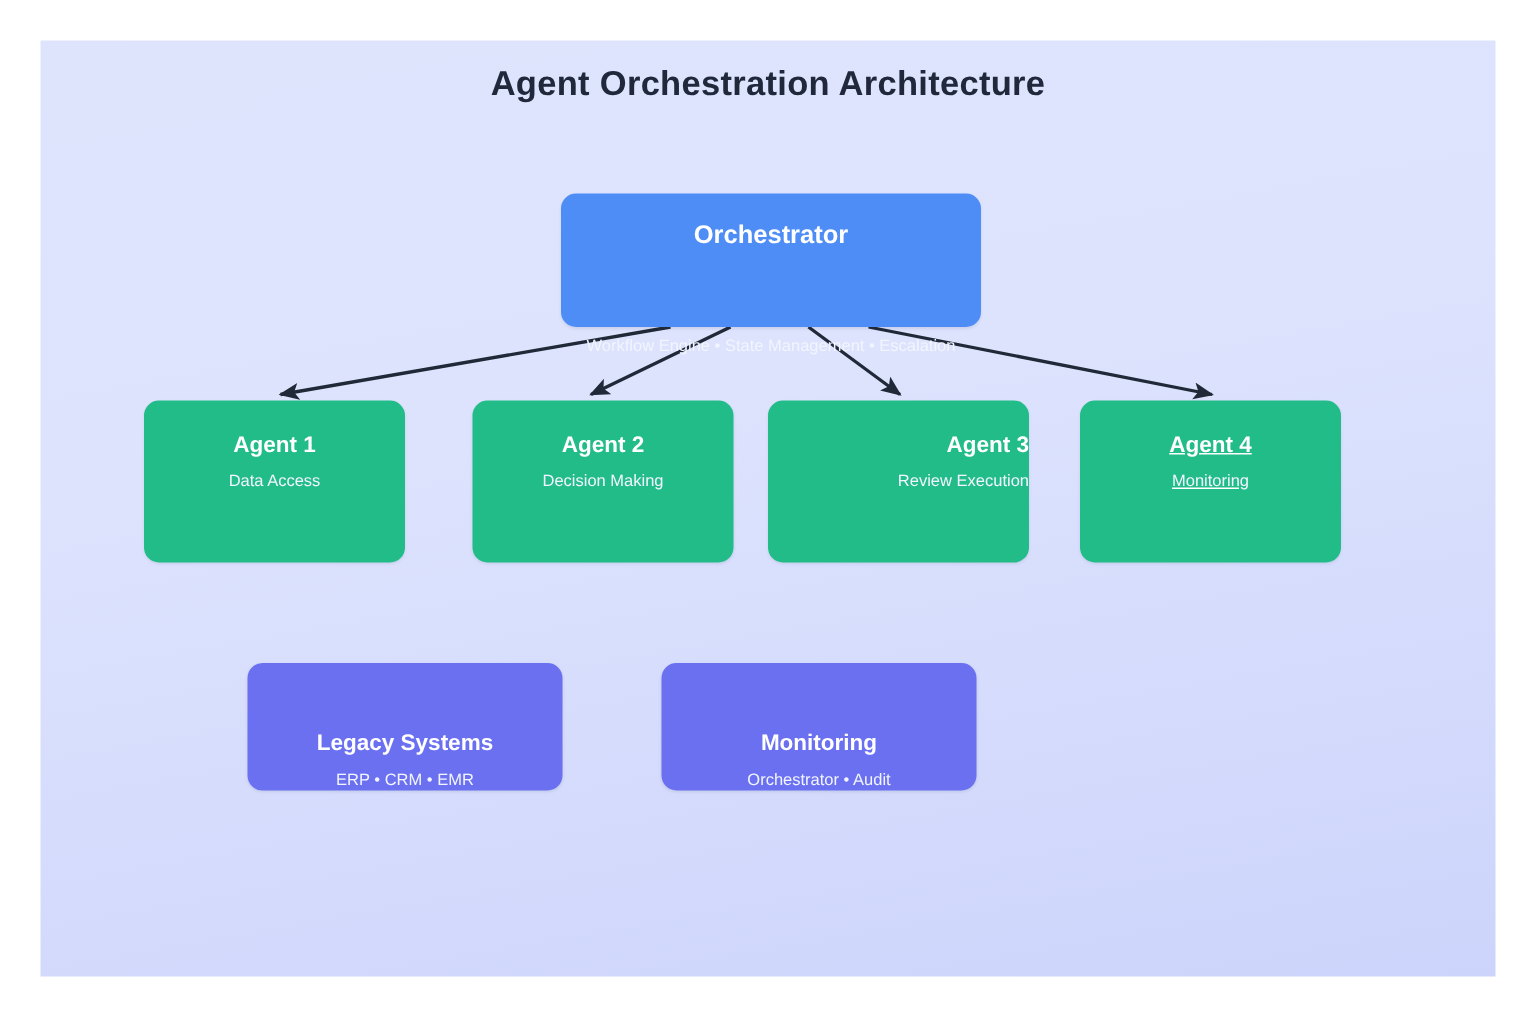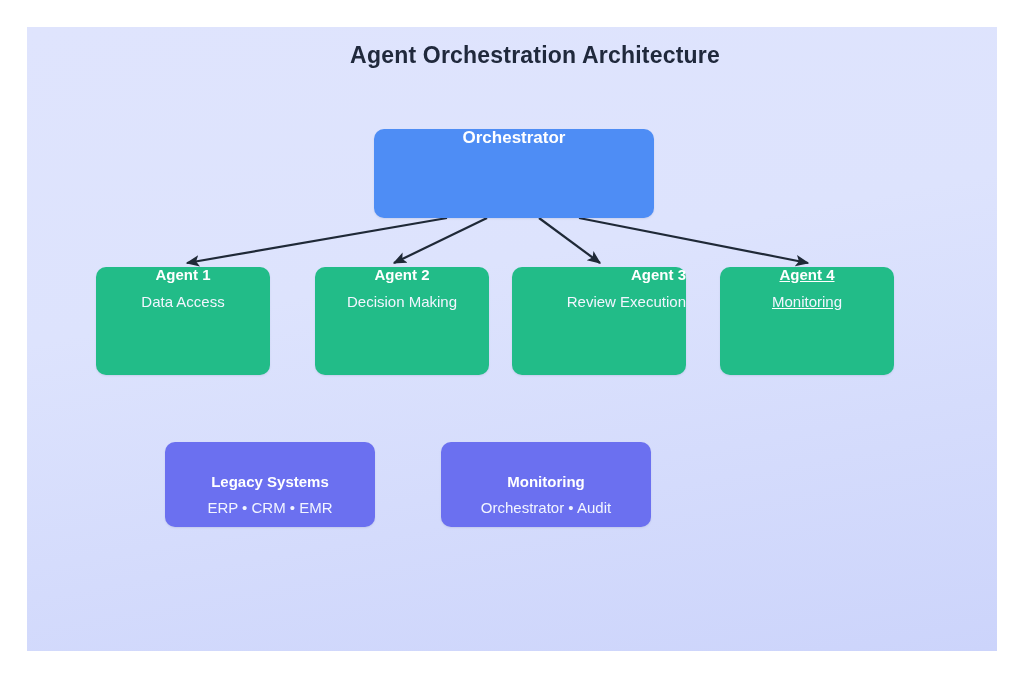--- a/index.html
+++ b/index.html
@@ -40,7 +40,6 @@
     font-weight: bold;
     color: #20293c;
     letter-spacing: 0.2px;
-    padding-left: 23px;
   }
 
   svg.connectors {

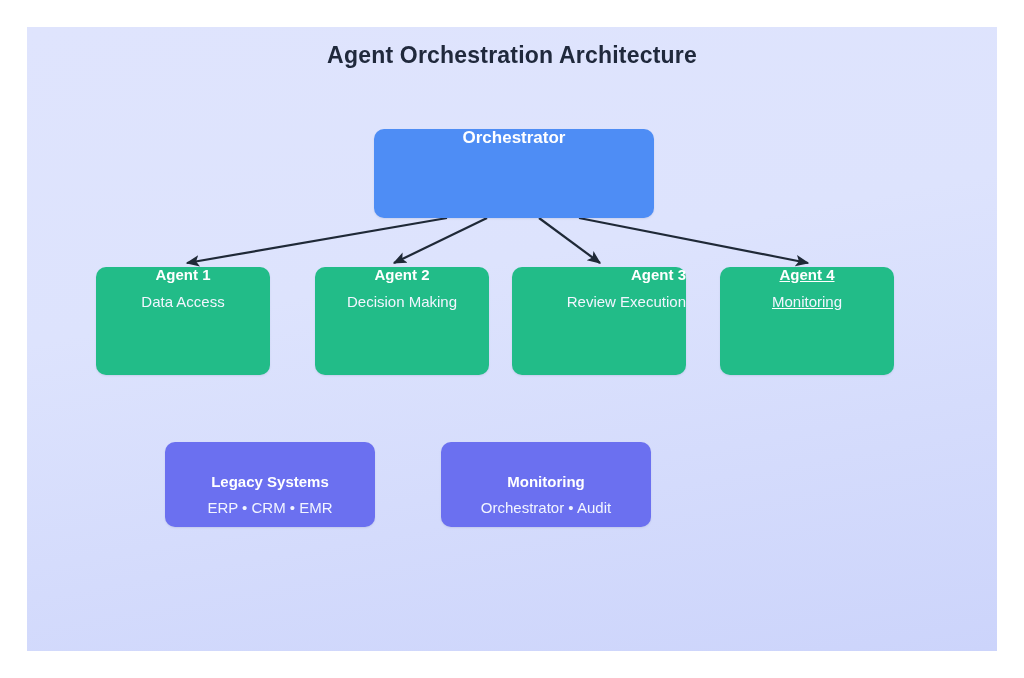--- a/index.html
+++ b/index.html
@@ -87,6 +87,7 @@
     height: 89px;
     background: #4e8df5;
     justify-content: flex-start;
+    padding-top: 19px;
     gap: 47px;
   }
   .node-orchestrator .node-title { font-size: 17px; }

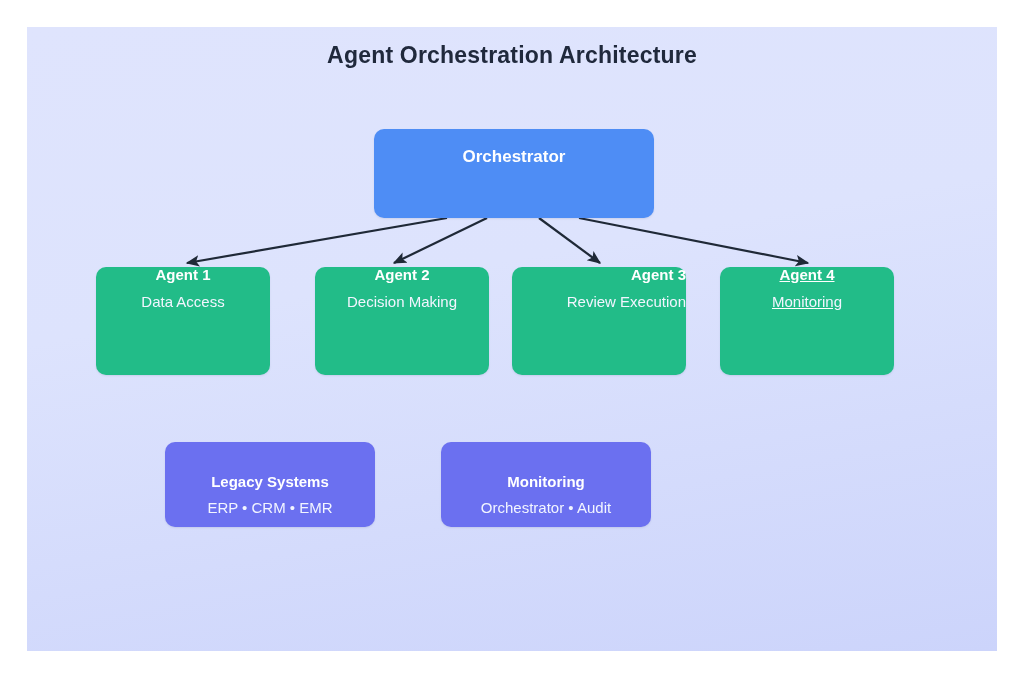--- a/index.html
+++ b/index.html
@@ -143,6 +143,7 @@
 
     <div class="node node-orchestrator">
       <div class="node-title">Orchestrator</div>
+      <div class="node-subtitle">Workflow Engine • State Management • Escalation</div>
     </div>
 
     <div class="node node-agent agent-1">

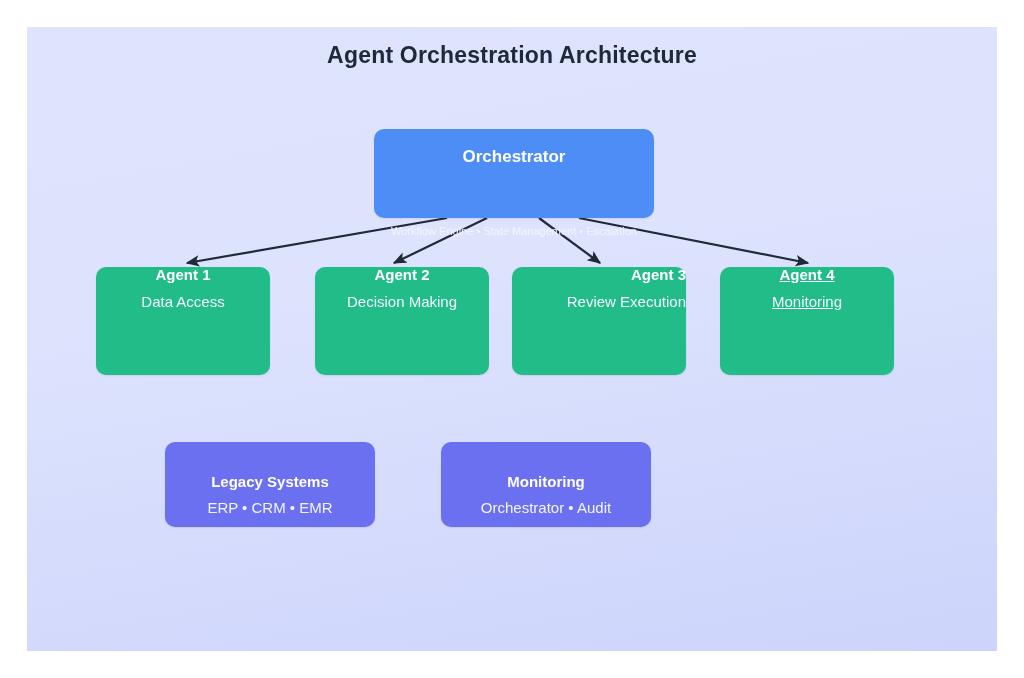--- a/index.html
+++ b/index.html
@@ -100,6 +100,7 @@
     height: 108px;
     background: #22bc88;
     justify-content: flex-start;
+    padding-top: 22px;
   }
   .agent-1 { left: 69px; }
   .agent-2 { left: 277px; margin-left: 11px; }

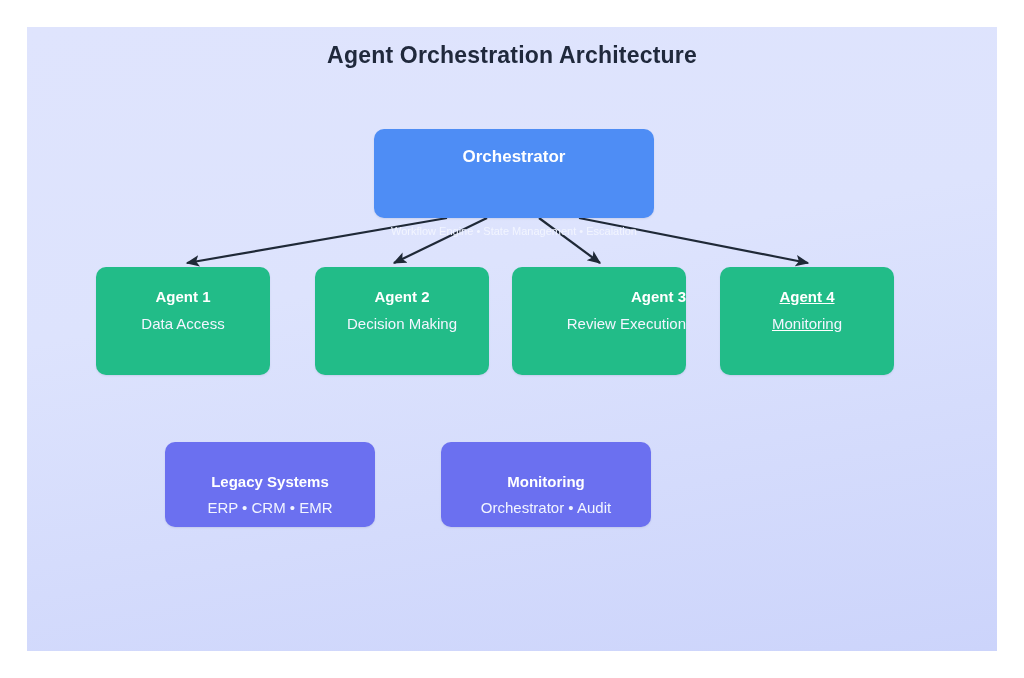--- a/index.html
+++ b/index.html
@@ -72,7 +72,7 @@
     color: #ffffff;
   }
   .node .node-subtitle {
-    font-size: 15px;
+    font-size: 11px;
     font-weight: normal;
     line-height: 1.2;
     margin-top: 9px;

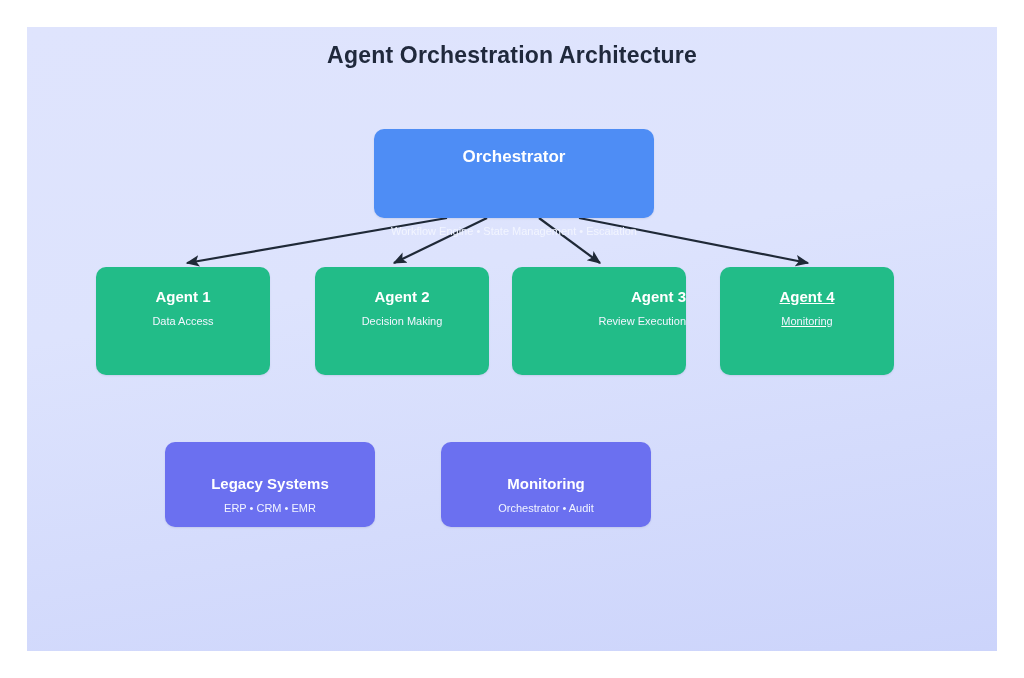--- a/index.html
+++ b/index.html
@@ -113,7 +113,7 @@
     width: 210px;
     height: 85px;
     background: #6b70f0;
-    justify-content: center;
+    justify-content: flex-end;
     padding-top: 22px;
   }
   .support-1 { left: 138px; }

